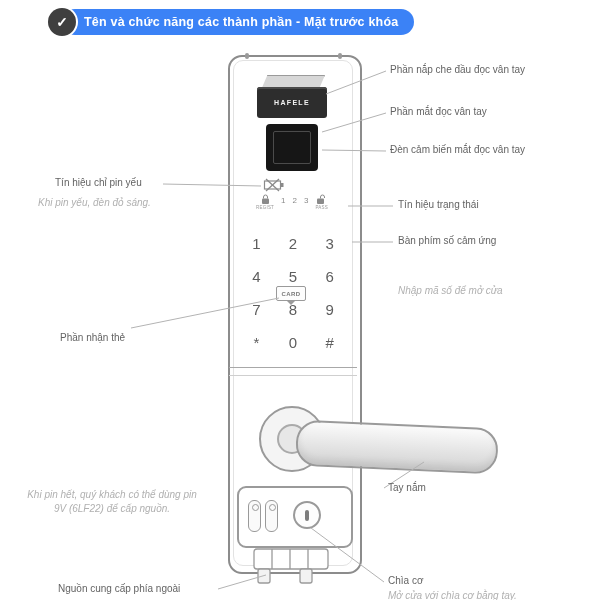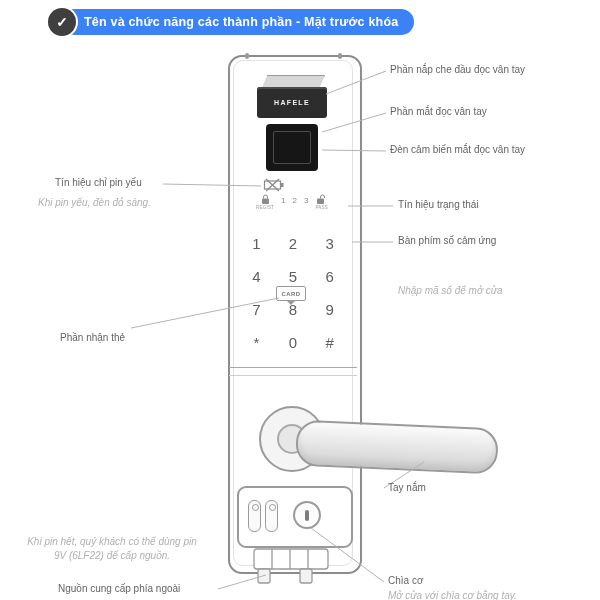--- a/index.html
+++ b/index.html
@@ -207,7 +207,7 @@
   <div class="callout" style="left:55px;top:177px;">Tín hiệu chỉ pin yếu</div>
   <div class="sub" style="left:38px;top:196px;">Khi pin yếu, đèn đỏ sáng.</div>
   <div class="callout" style="left:60px;top:332px;">Phần nhận thẻ</div>
-  <div class="sub wrap" style="left:26px;top:488px;width:172px;text-align:center;margin-top:47px;">Khi pin hết, quý khách có thể dùng pin 9V (6LF22) để cấp nguồn.</div>
+  <div class="sub wrap" style="left:26px;top:488px;width:172px;text-align:center;">Khi pin hết, quý khách có thể dùng pin 9V (6LF22) để cấp nguồn.</div>
   <div class="callout" style="left:58px;top:583px;">Nguồn cung cấp phía ngoài</div>
 
 </div>

